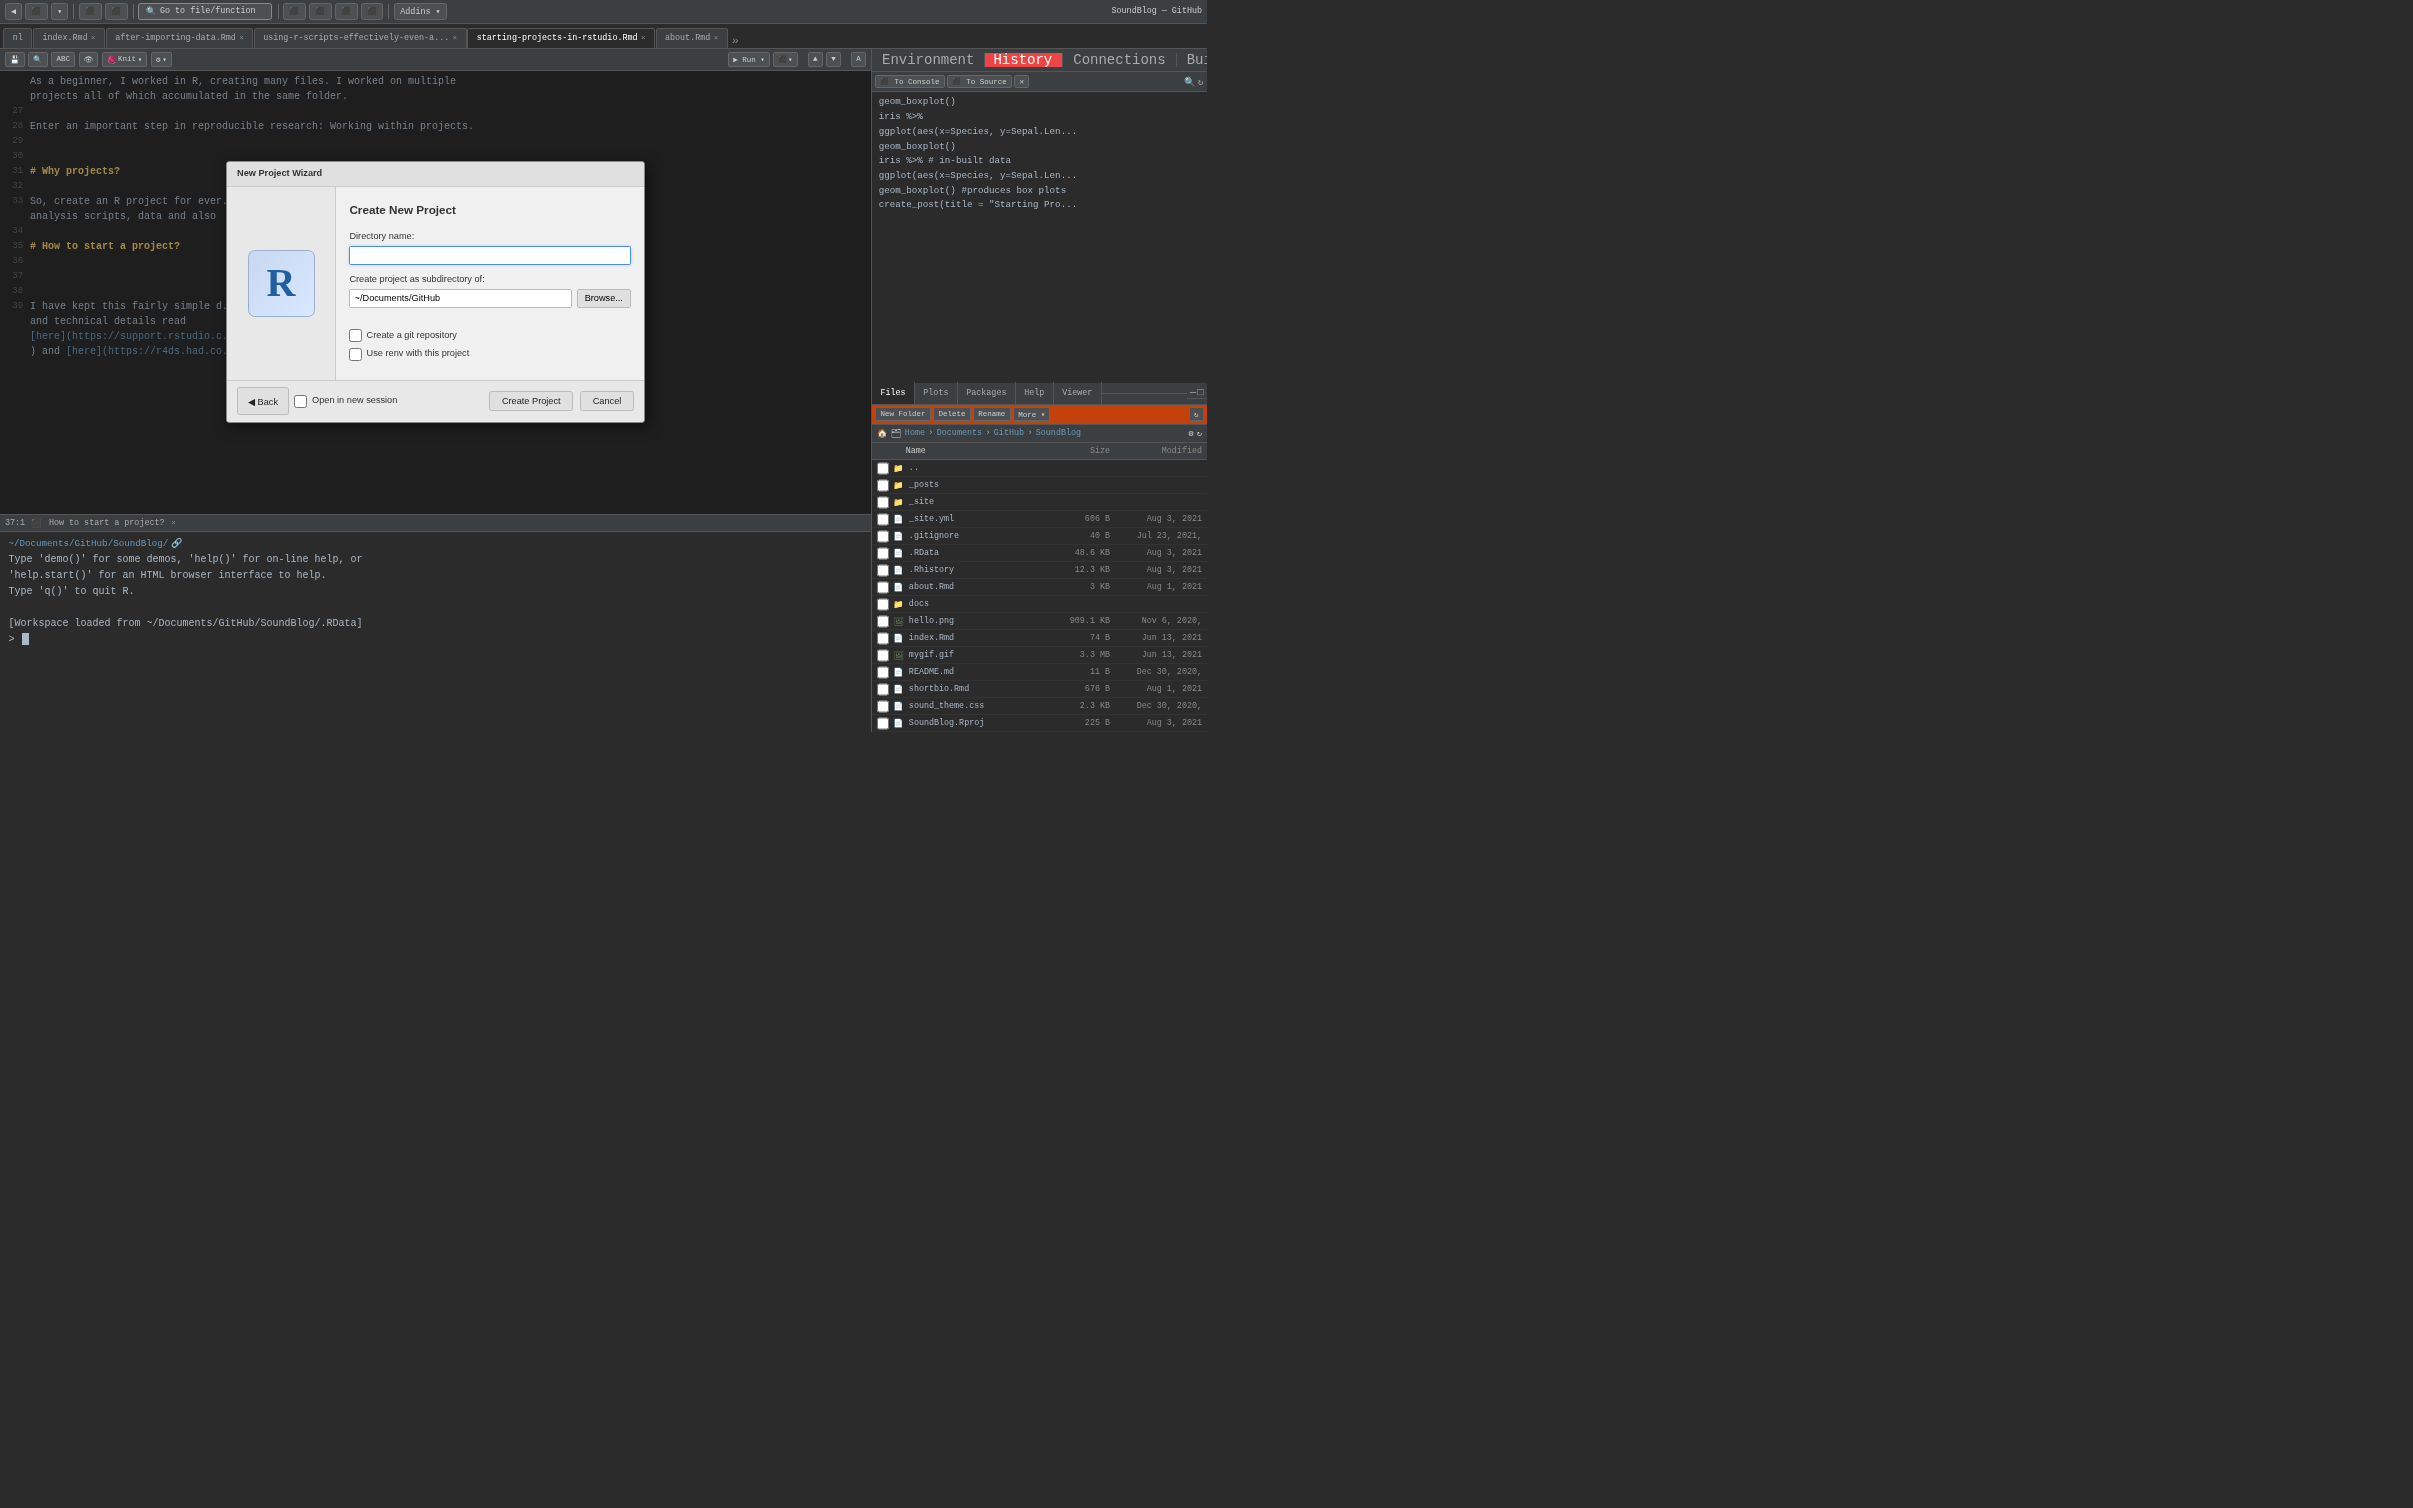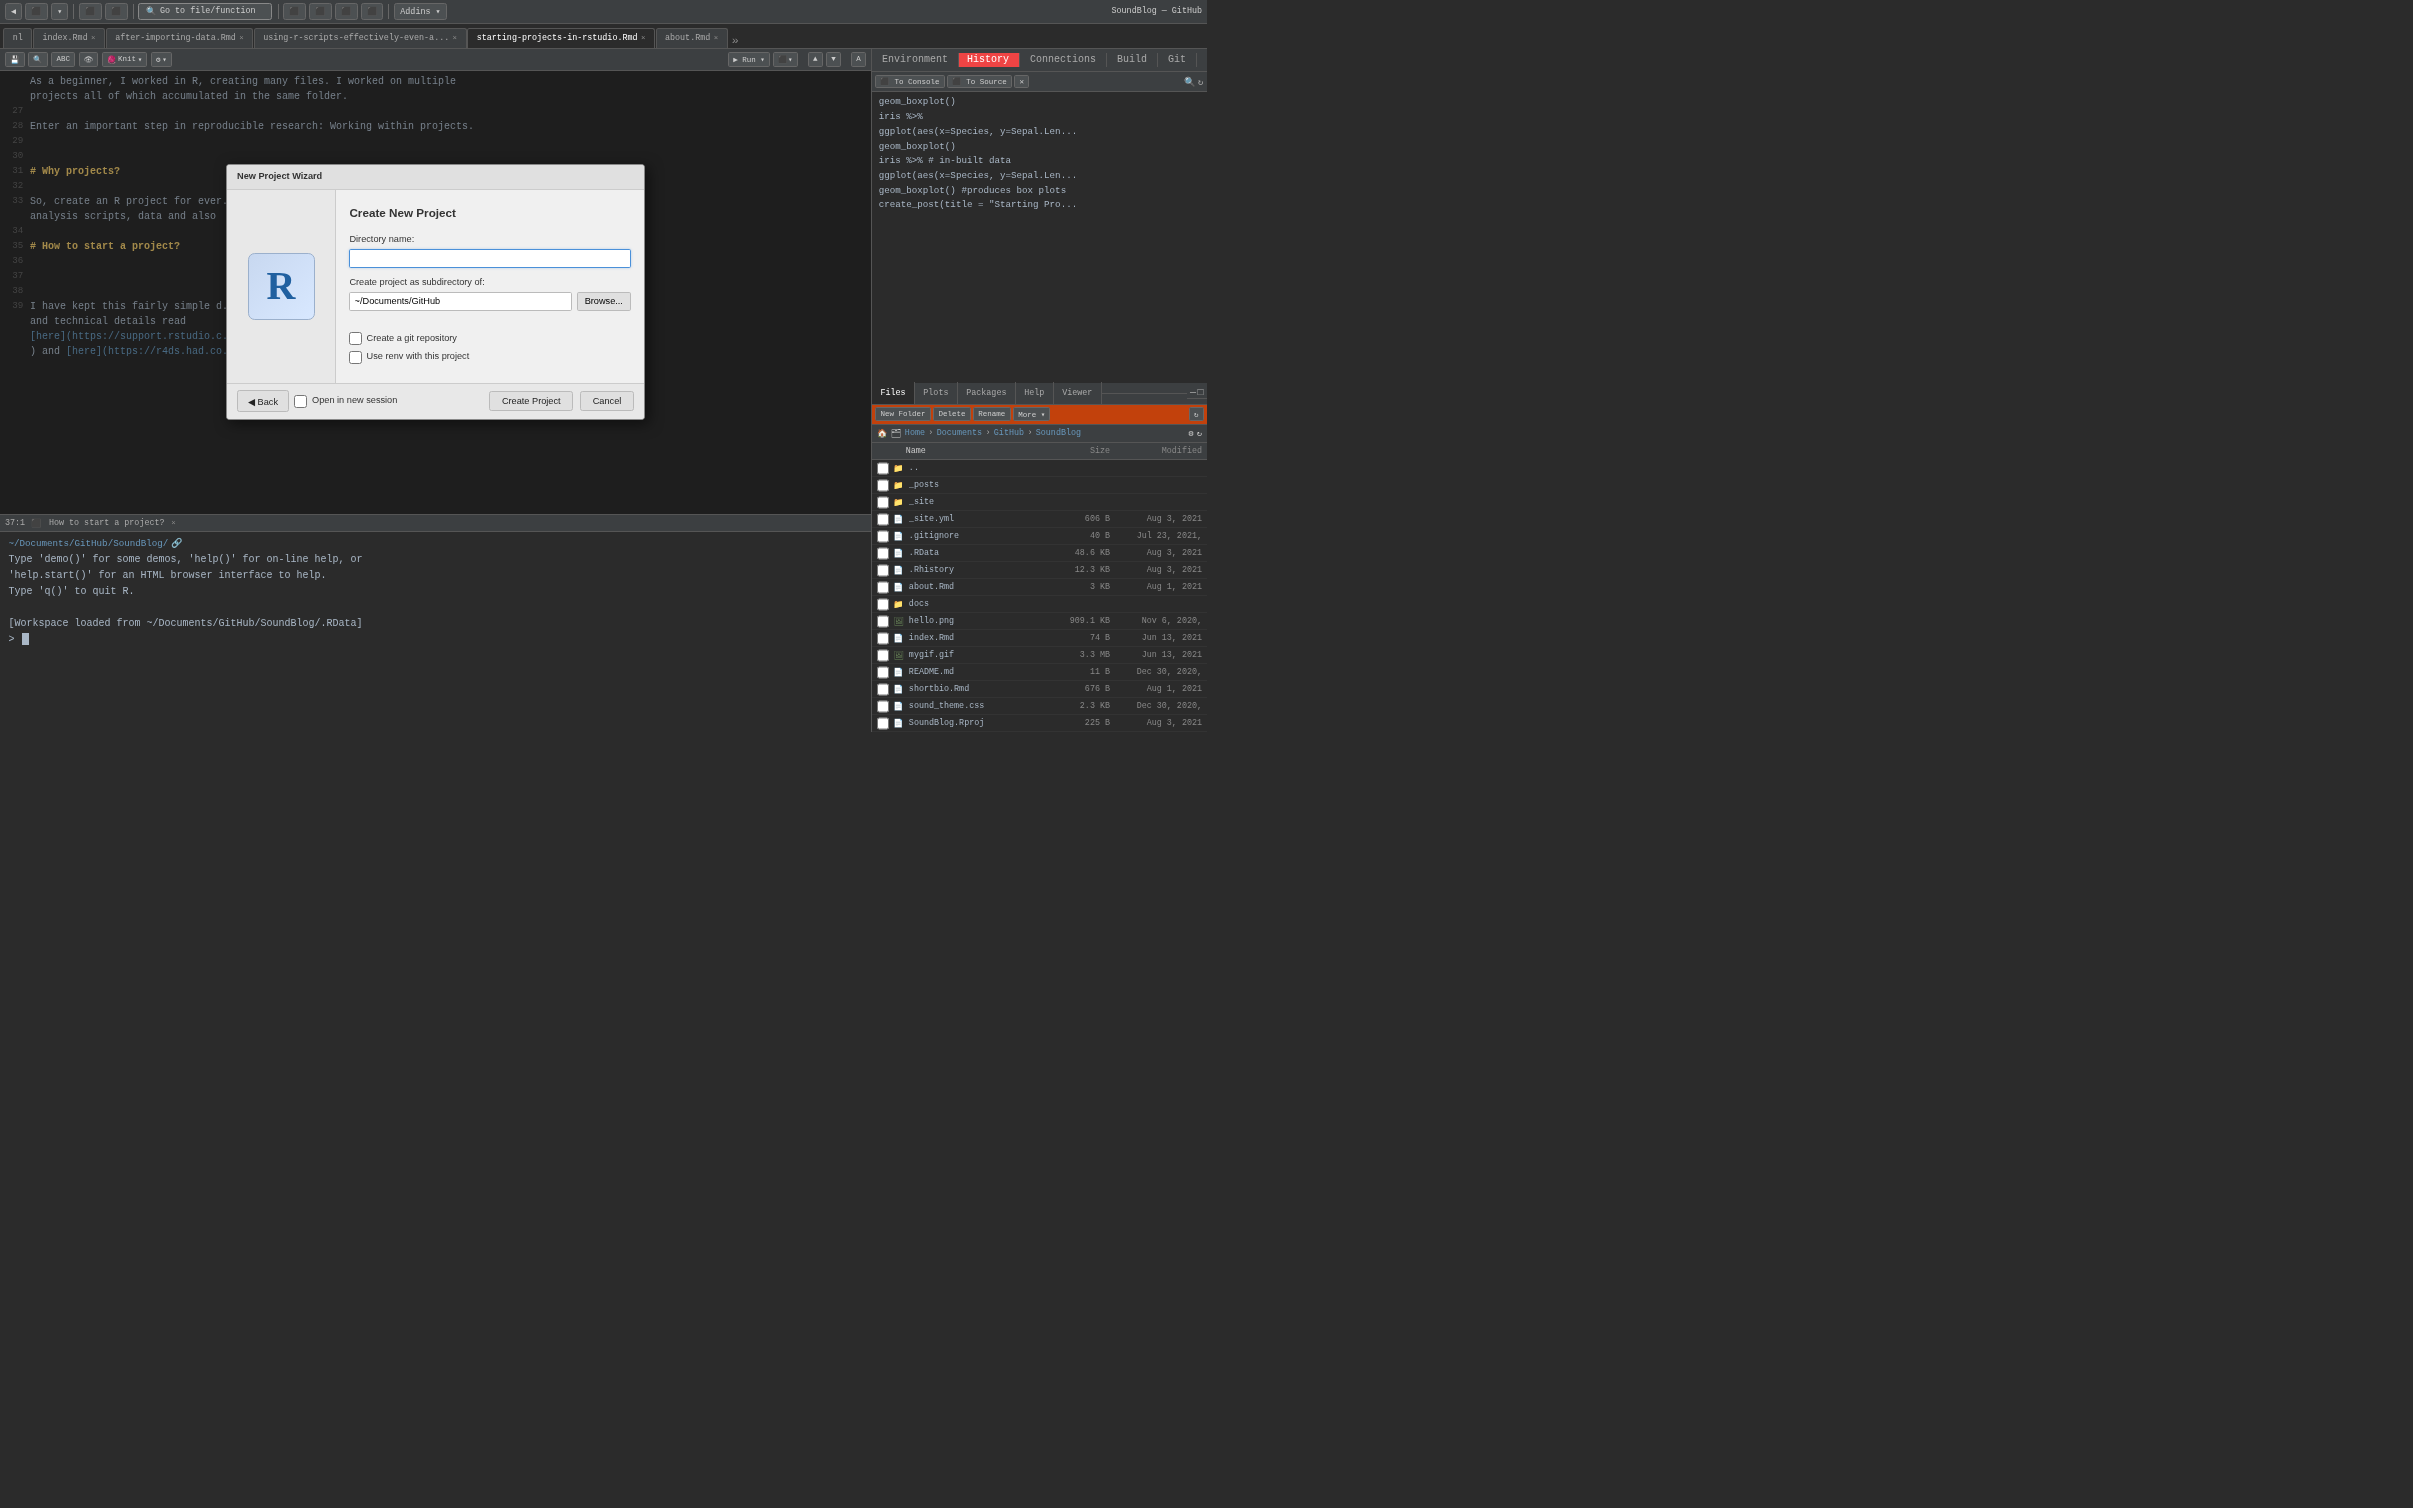--- a/index.html
+++ b/index.html
@@ -231,7 +231,7 @@
     }
     .right-tab {
       padding: 3.4px 10px;
-      font-size: 10px;
+      font-size: 14px;
       color: #aaa;
       cursor: pointer;
       height: 14px;

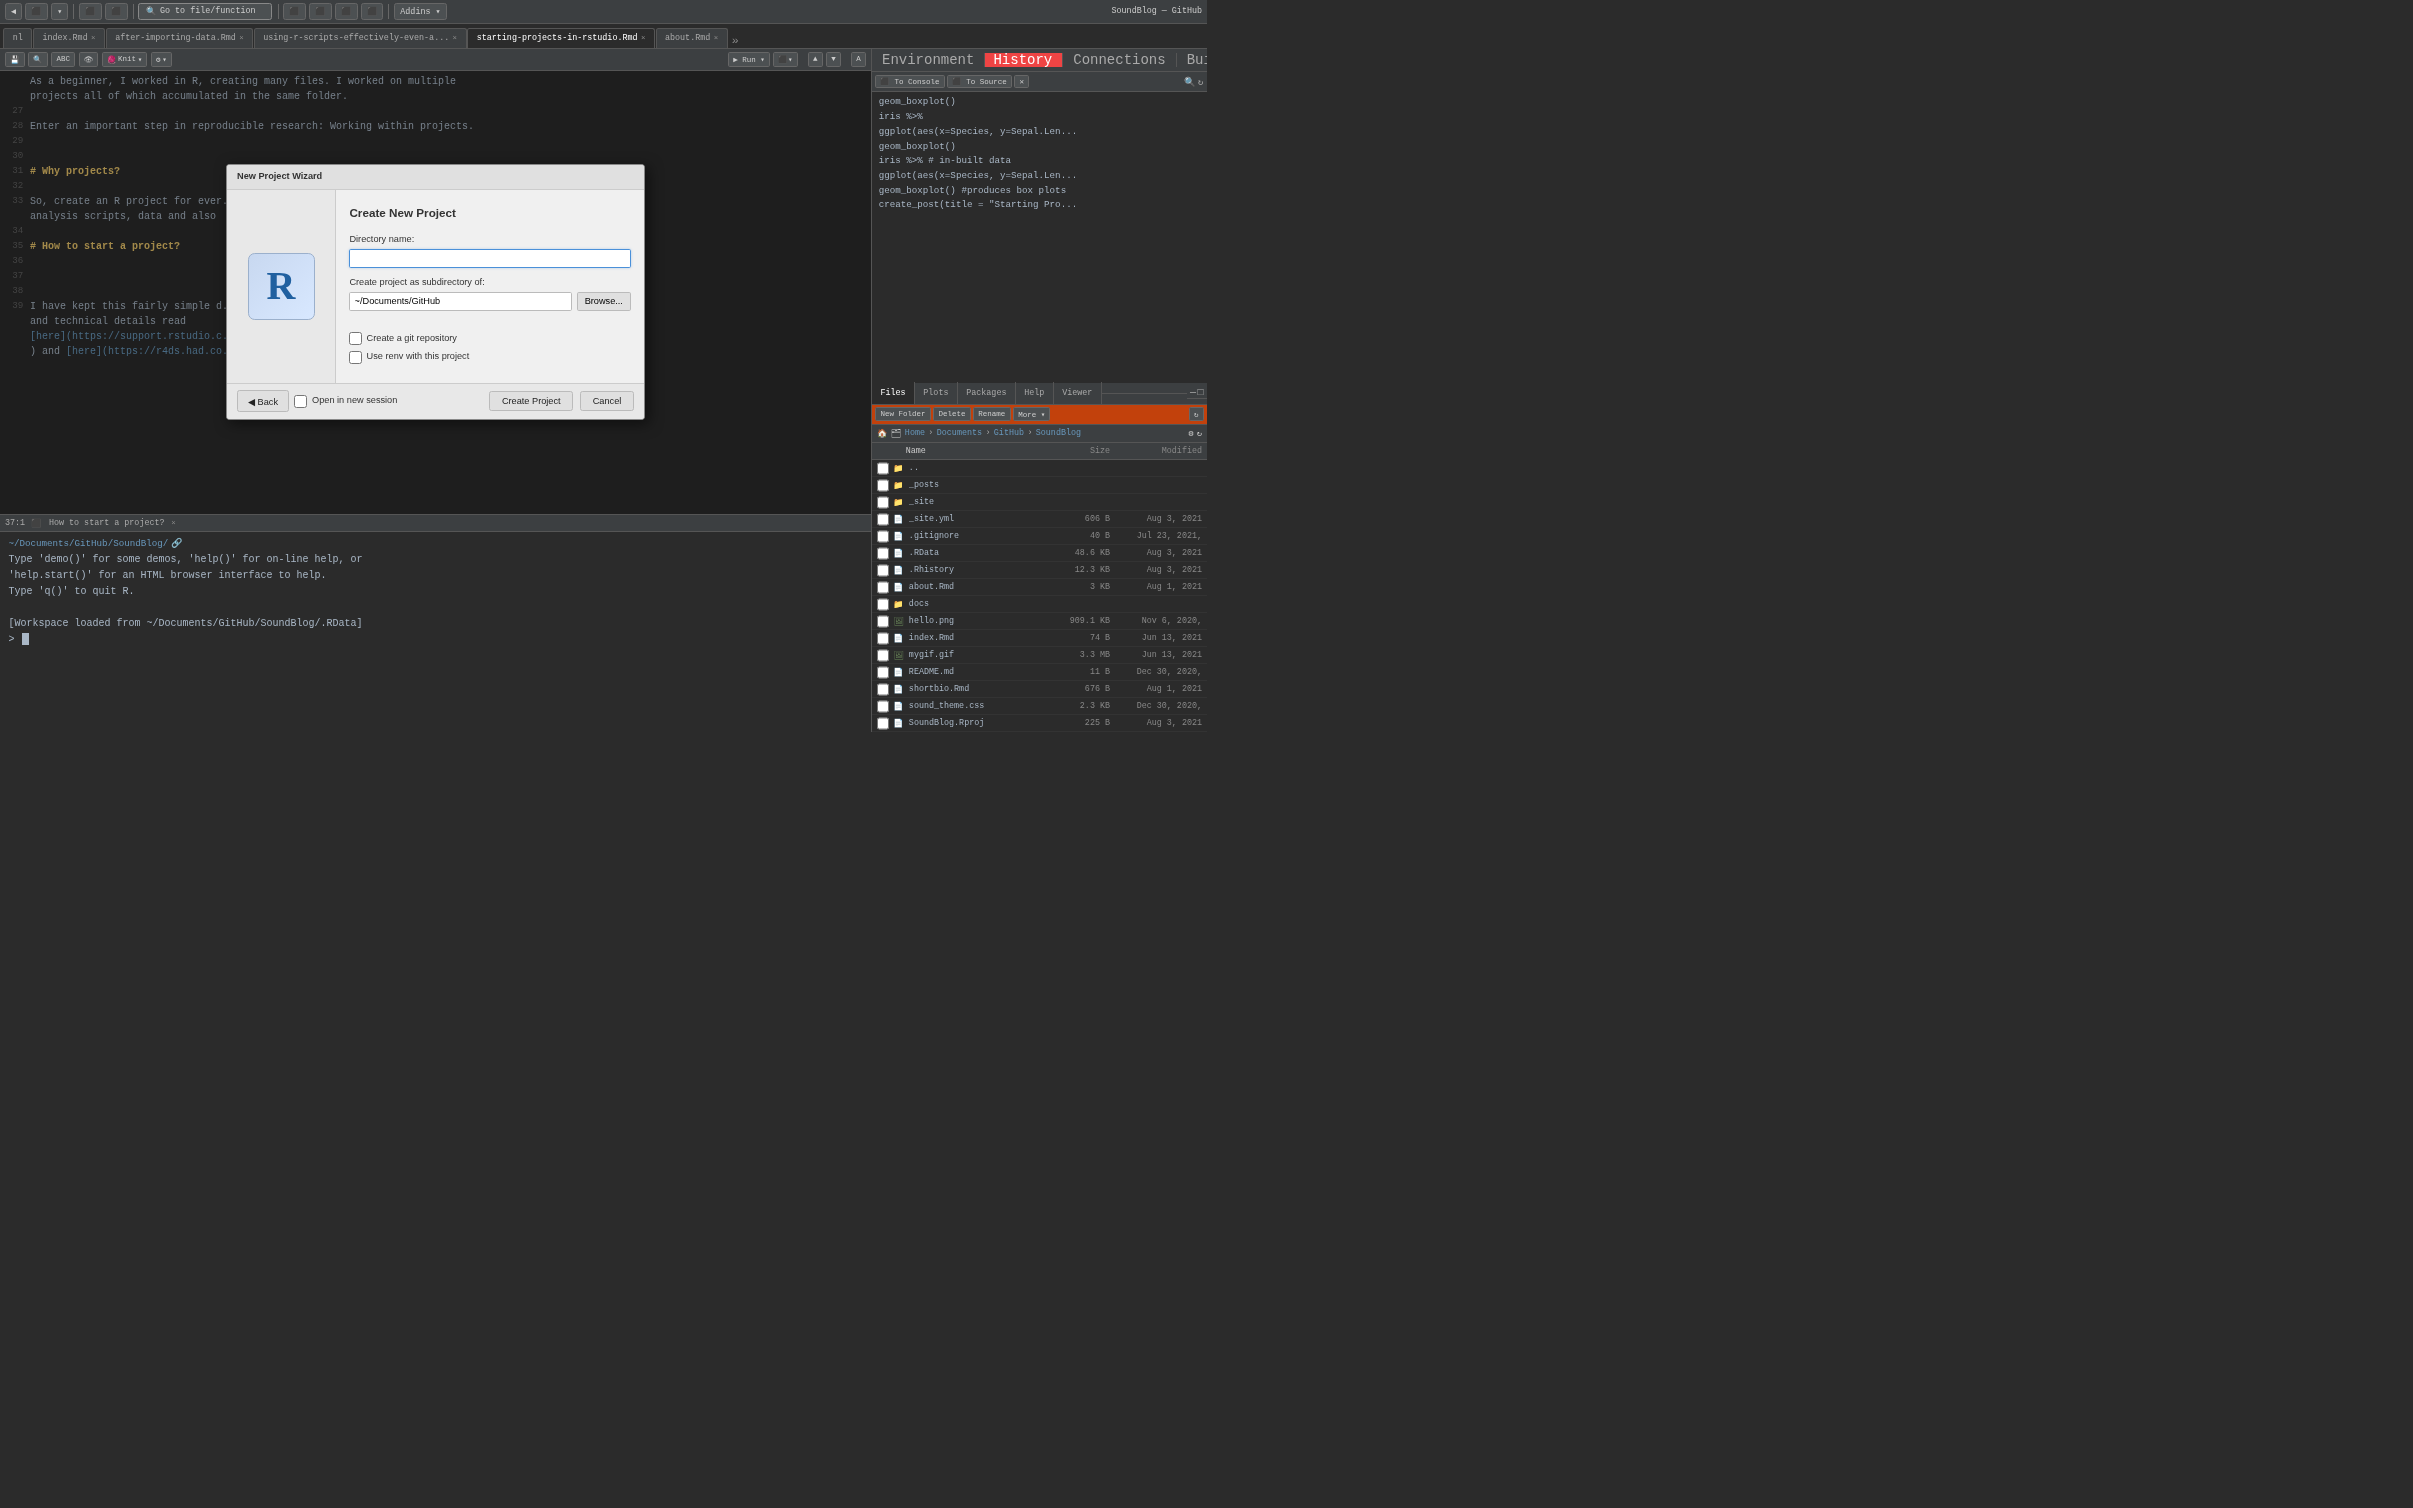--- a/index.html
+++ b/index.html
@@ -509,7 +509,7 @@
       font-size: 9.2px;
       padding: 2.5px 10px;
       cursor: pointer;
-      height: 22px;
+      height: 28px;
       color: #222;
       font-family: Arial, sans-serif;
       display: flex;

